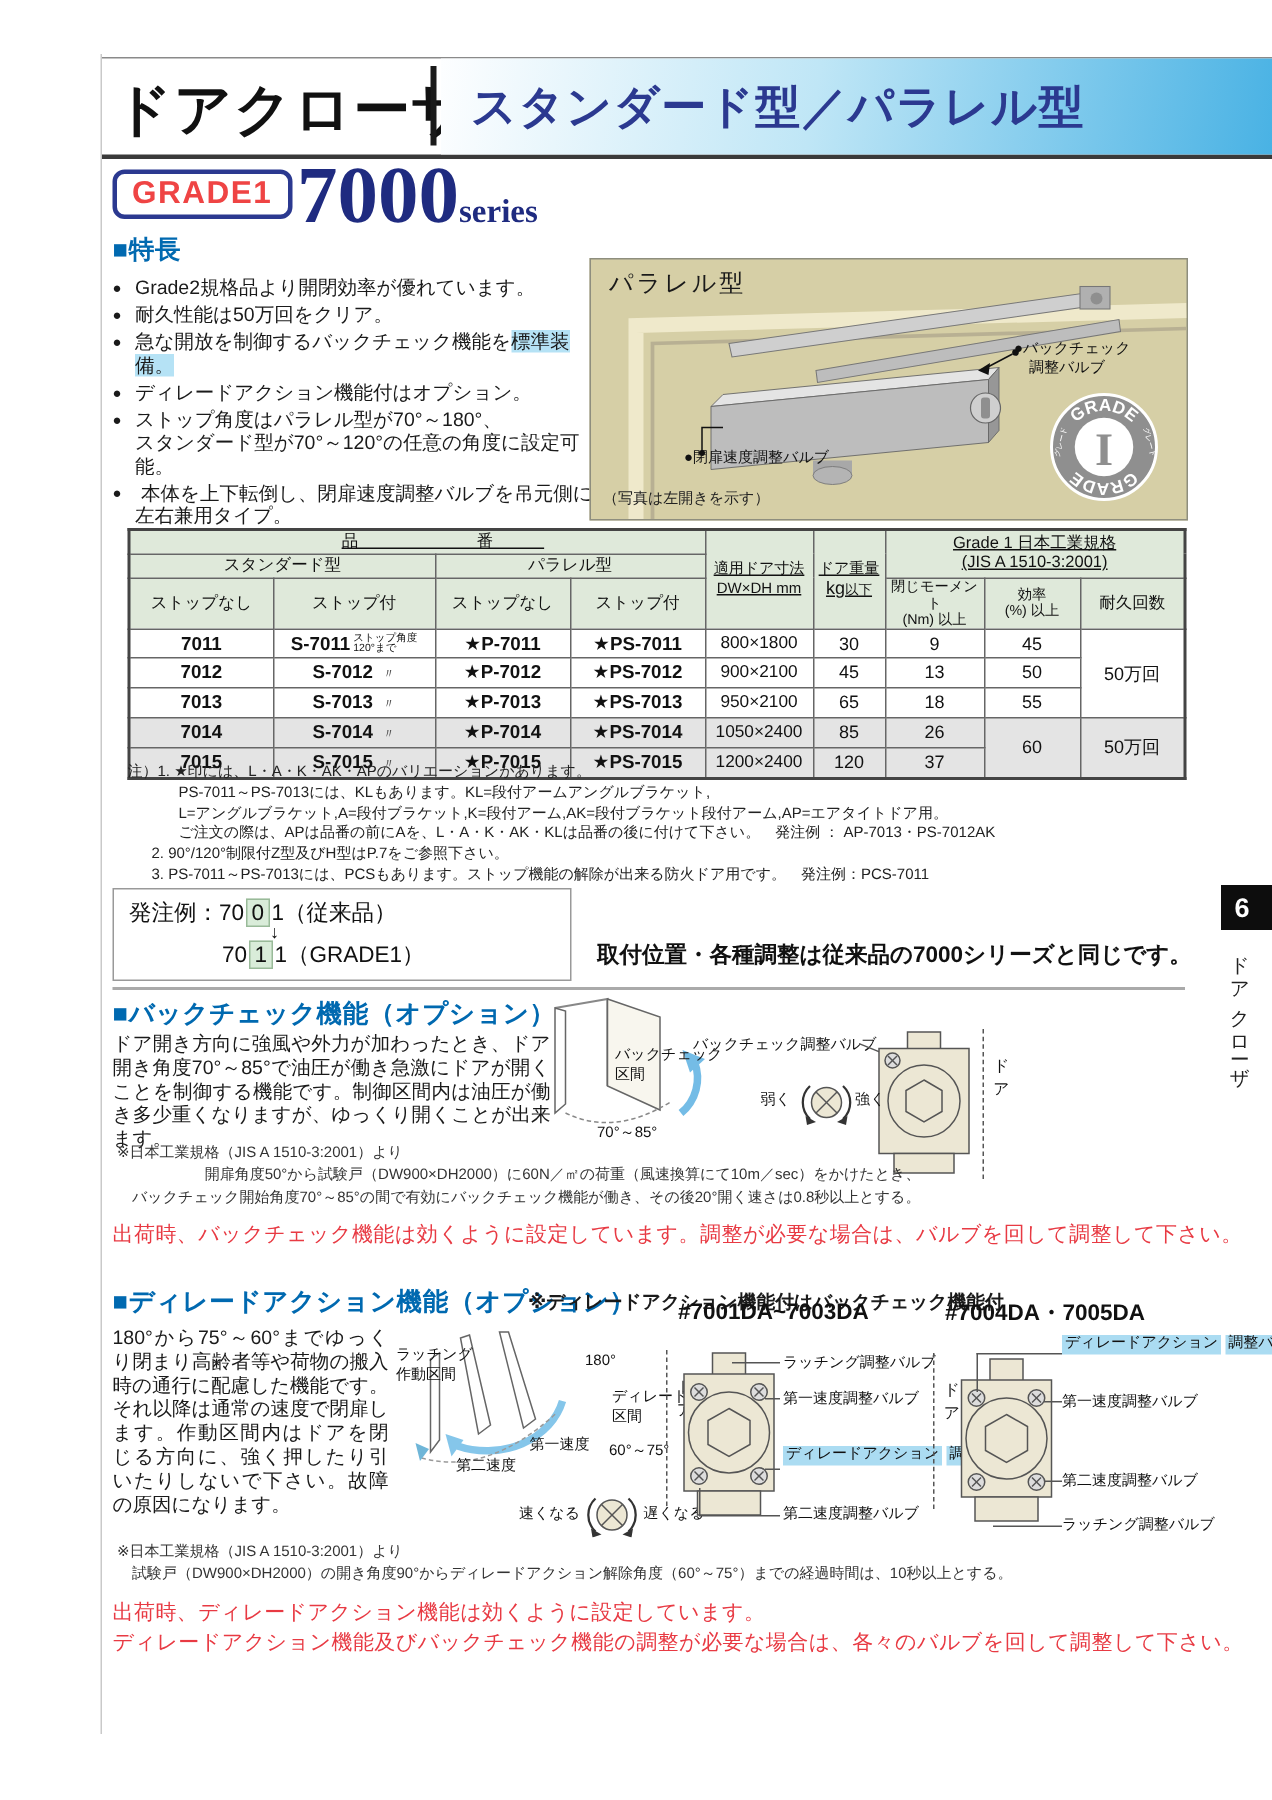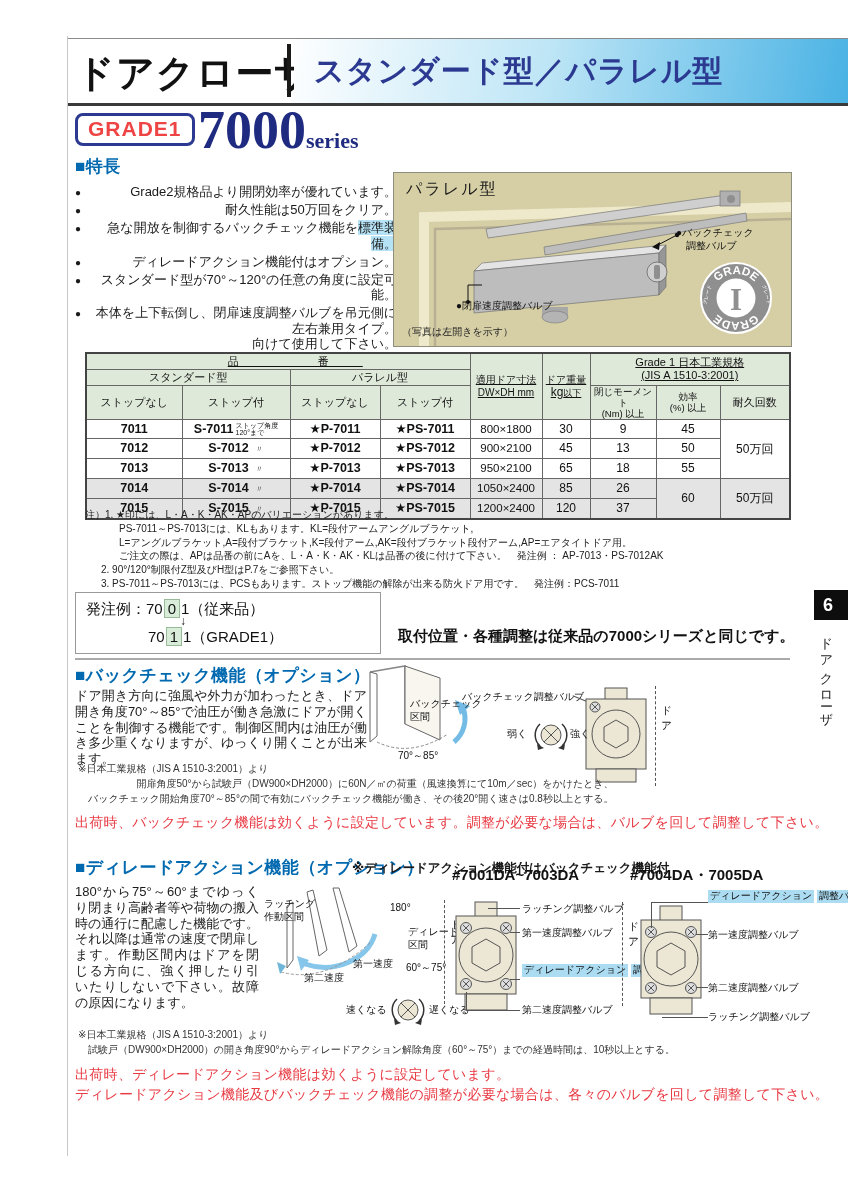--- a/index.html
+++ b/index.html
@@ -23,7 +23,7 @@
   .sec-h{font-size:17px;font-weight:bold;color:#0069b0;letter-spacing:0.5px;}
   .features{position:absolute;left:75px;top:155px;width:322px;}
   .features ul{list-style:none;margin:6px 0 0;padding:0;}
-  .features li{position:relative;padding-left:15px;font-size:13px;line-height:15.5px;margin-bottom:2.5px;color:#1a1a1a;text-align:right;}
+  .features li{position:relative;padding-left:15px;font-size:13px;line-height:15.5px;margin-bottom:2.5px;color:#1a1a1a;}
   .features li::before{content:"●";position:absolute;left:0;top:1px;font-size:10px;}
   .hl{background:#b5e2f5;}
   .ind{display:block;padding-left:4px;}

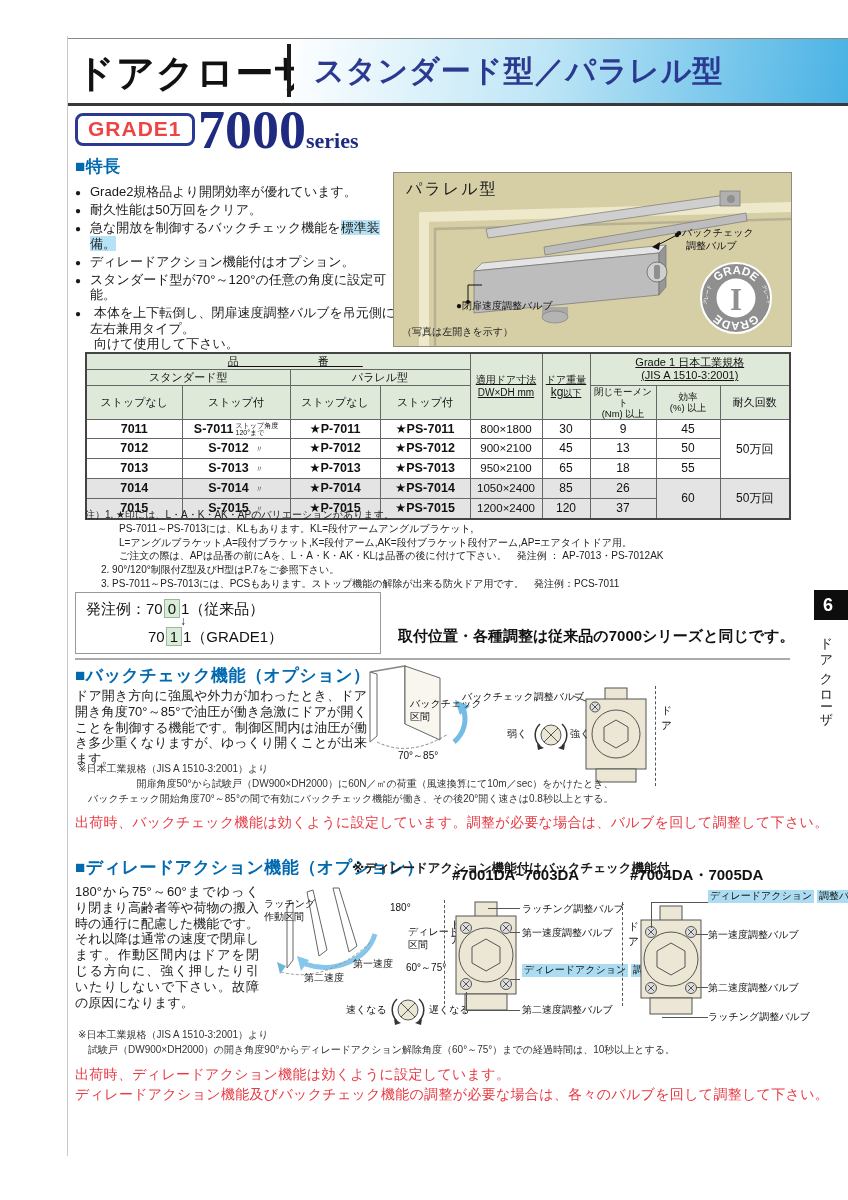--- a/index.html
+++ b/index.html
@@ -98,6 +98,7 @@
       <li><span>急な開放を制御するバックチェック機能を</span><span class="hl">標準装備。</span></li>
       <li><span>ディレードアクション機能付はオプション。</span></li>
       <li>
+          <span class="blk">ストップ角度はパラレル型が70°～180°、</span>
           <span class="blk">スタンダード型が70°～120°の任意の角度に設定可能。</span>
         </li>
       <li>

